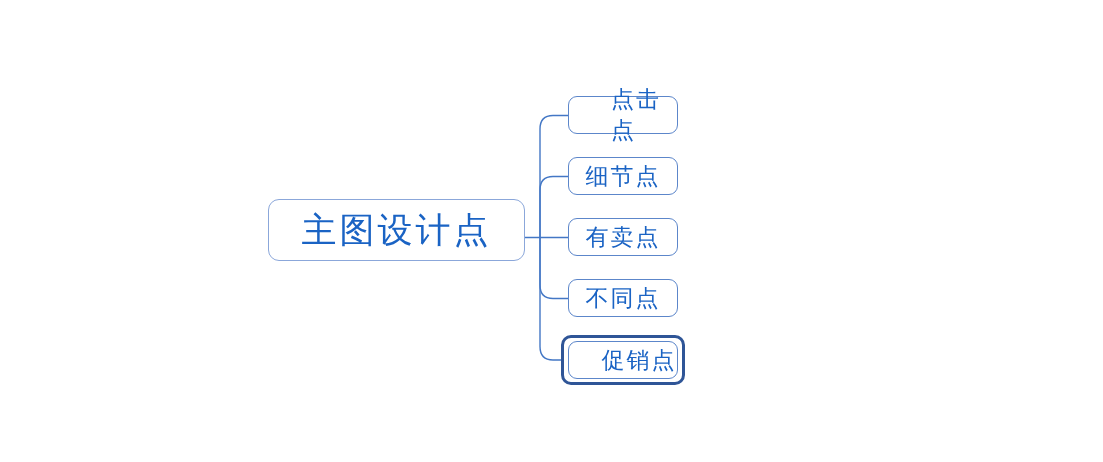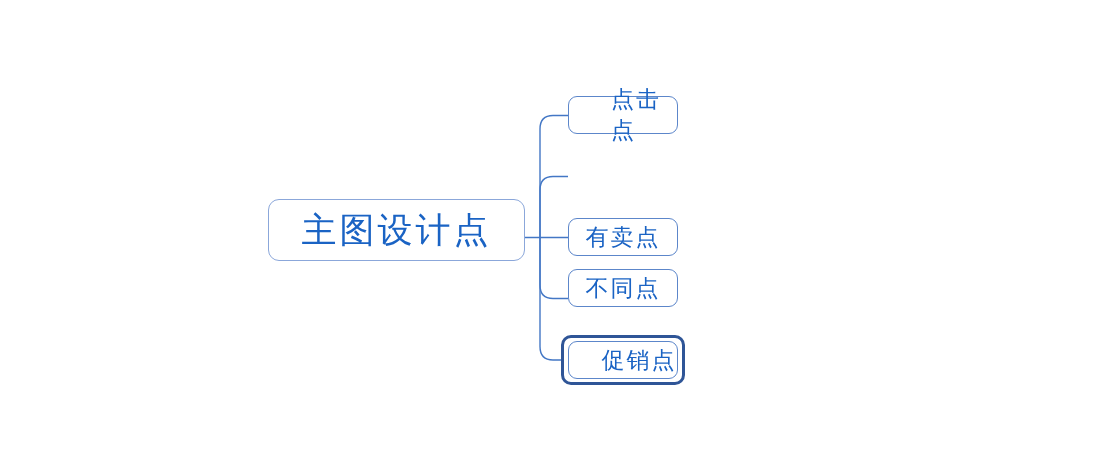--- a/index.html
+++ b/index.html
@@ -104,6 +104,9 @@
     <span>点击点</span>
   </div>
 
+  <div class="child-node" style="top:157px;">
+    <span>细节点</span>
+  </div>
 
   <div class="child-node" style="top:218px;">
     <span>有卖点</span>

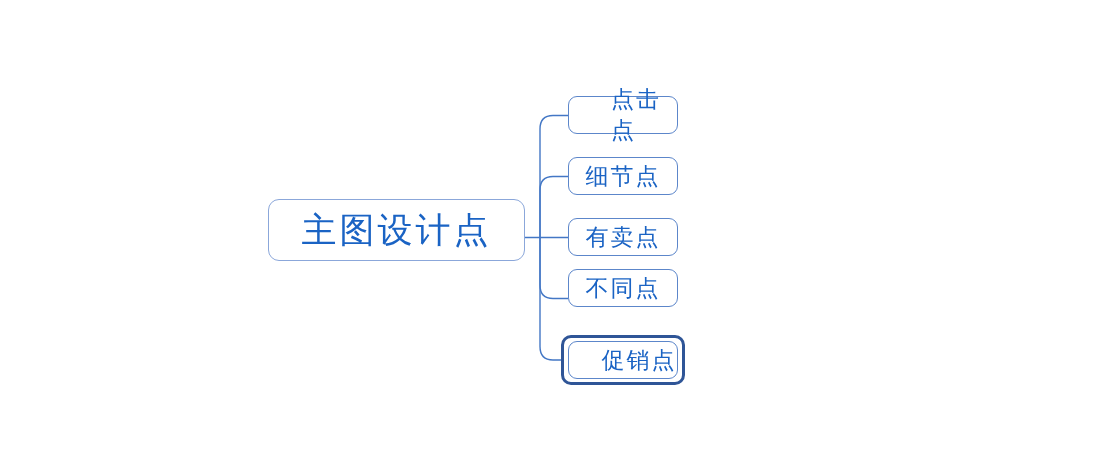--- a/index.html
+++ b/index.html
@@ -112,7 +112,7 @@
     <span>有卖点</span>
   </div>
 
-  <div class="child-node" style="top:269px;">
+  <div class="child-node" style="top:279px;">
     <span>不同点</span>
   </div>
 

